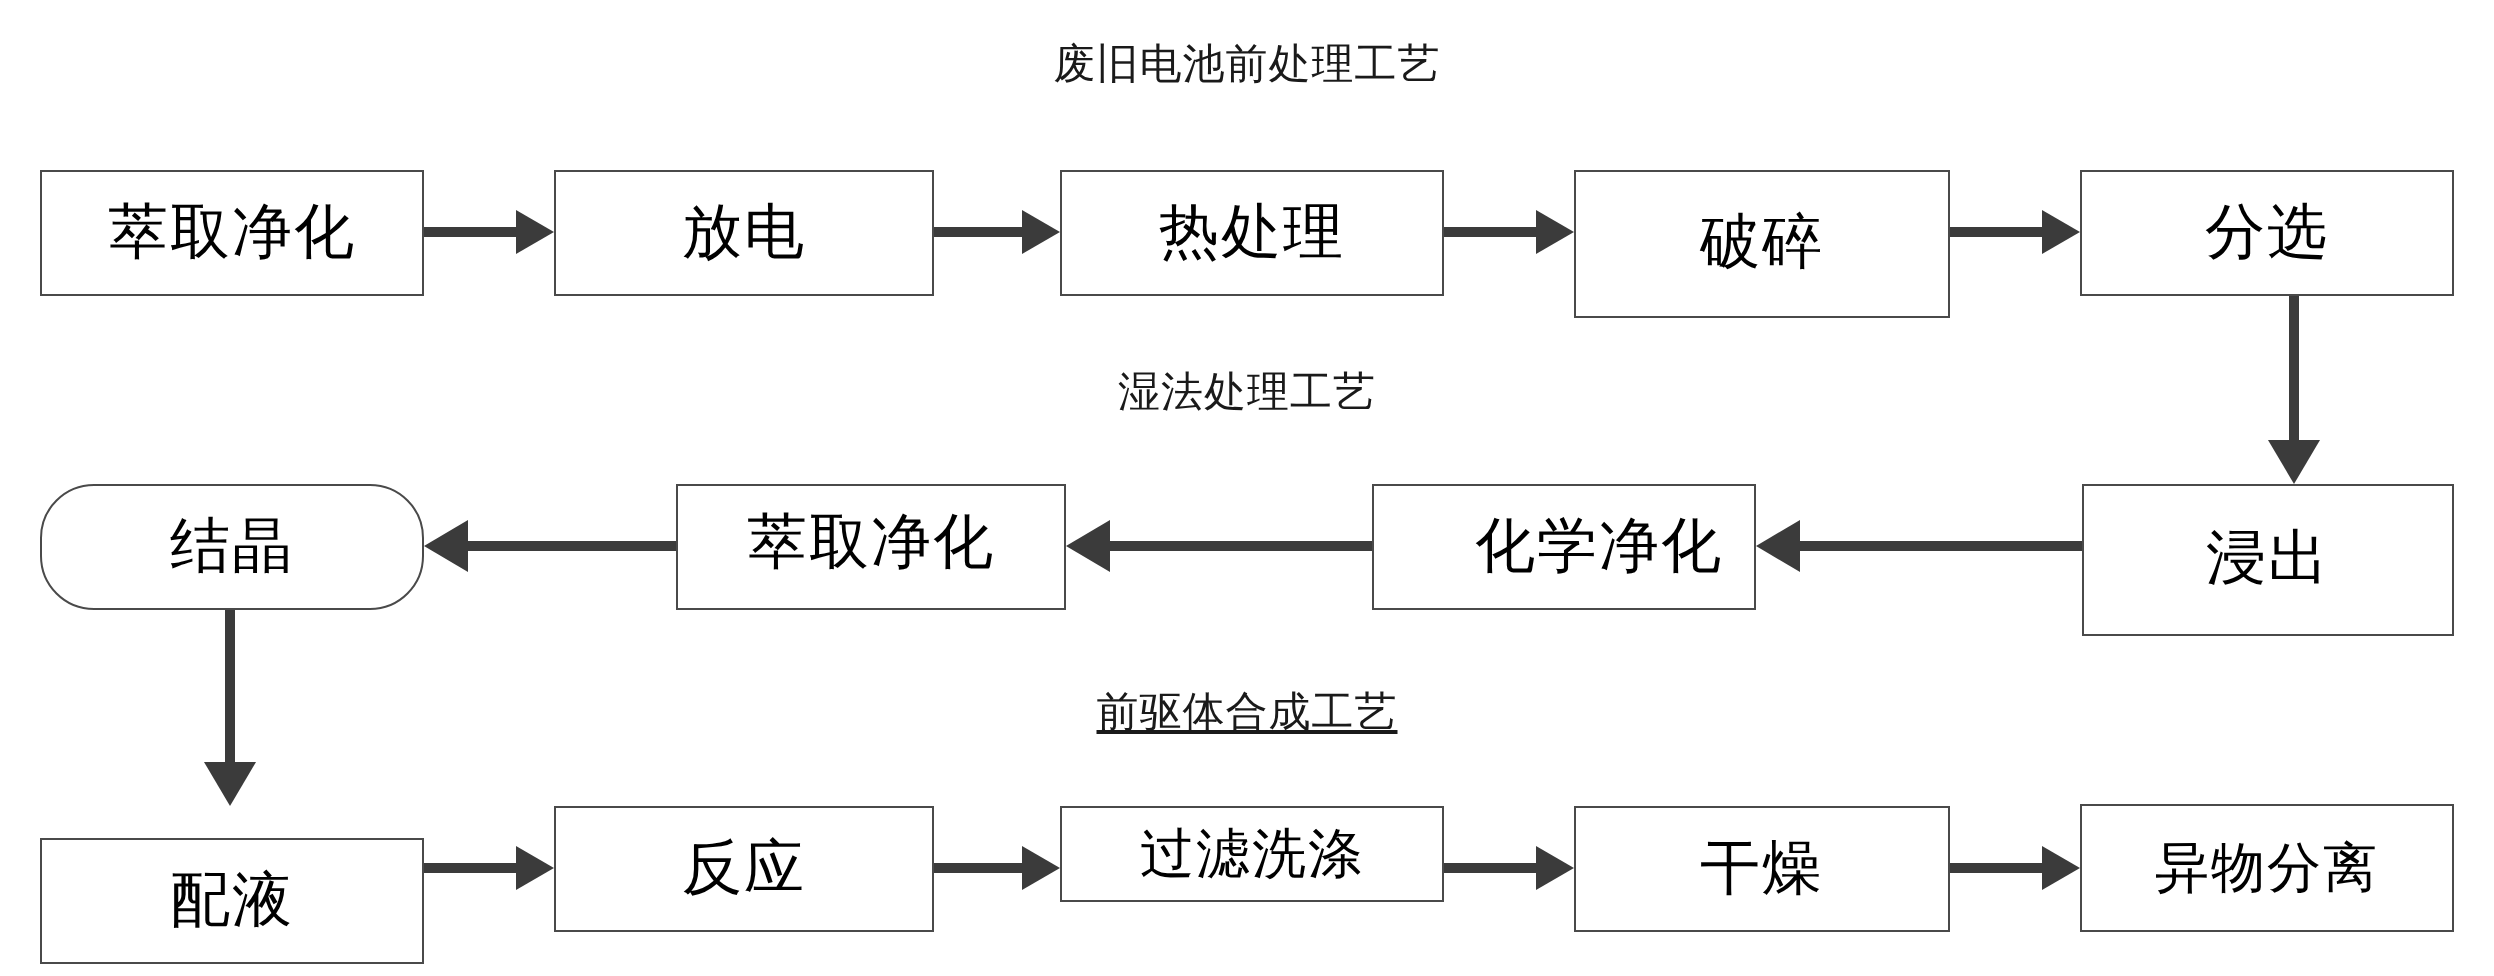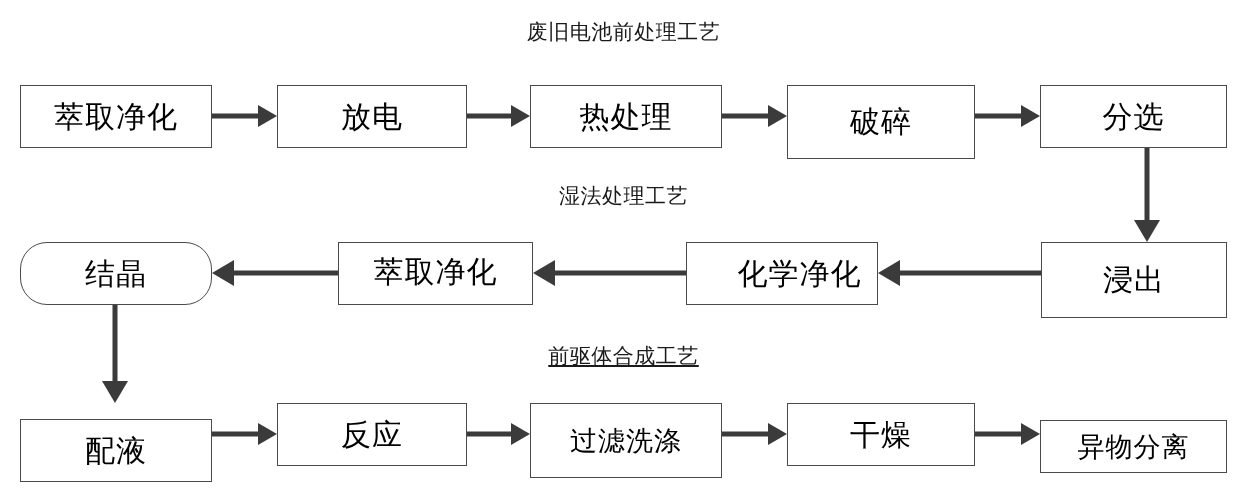--- a/index.html
+++ b/index.html
@@ -187,7 +187,7 @@
     <div class="head-right" style="left:44px;"></div>
   </div>
 
-  <div class="node small" style="left:530px; top:403px; width:192px; height:75px;">过滤洗涤</div>
+  <div class="node small" style="left:530px; top:403px; width:192px; height:48px;">过滤洗涤</div>
 
   <div class="arrow-h" style="left:722px; top:434px; width:65px;">
     <div class="shaft" style="left:0; width:46px;"></div>

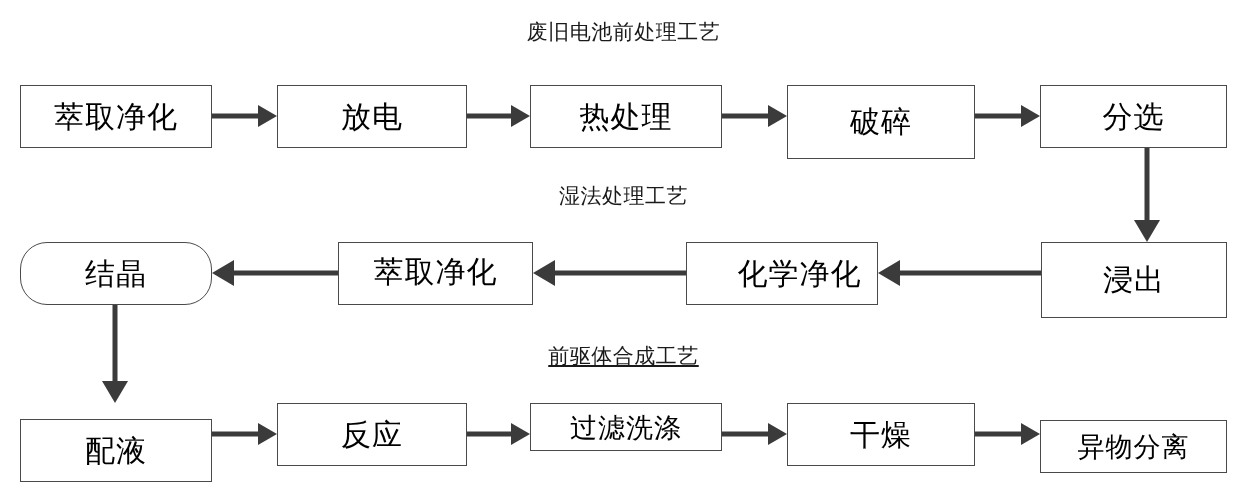--- a/index.html
+++ b/index.html
@@ -201,7 +201,7 @@
     <div class="head-right" style="left:46px;"></div>
   </div>
 
-  <div class="node small" style="left:1040px; top:420px; width:187px; height:53px;">异物分离</div>
+  <div class="node small" style="left:1040px; top:402px; width:187px; height:64px;">异物分离</div>
 
 </div>
 

